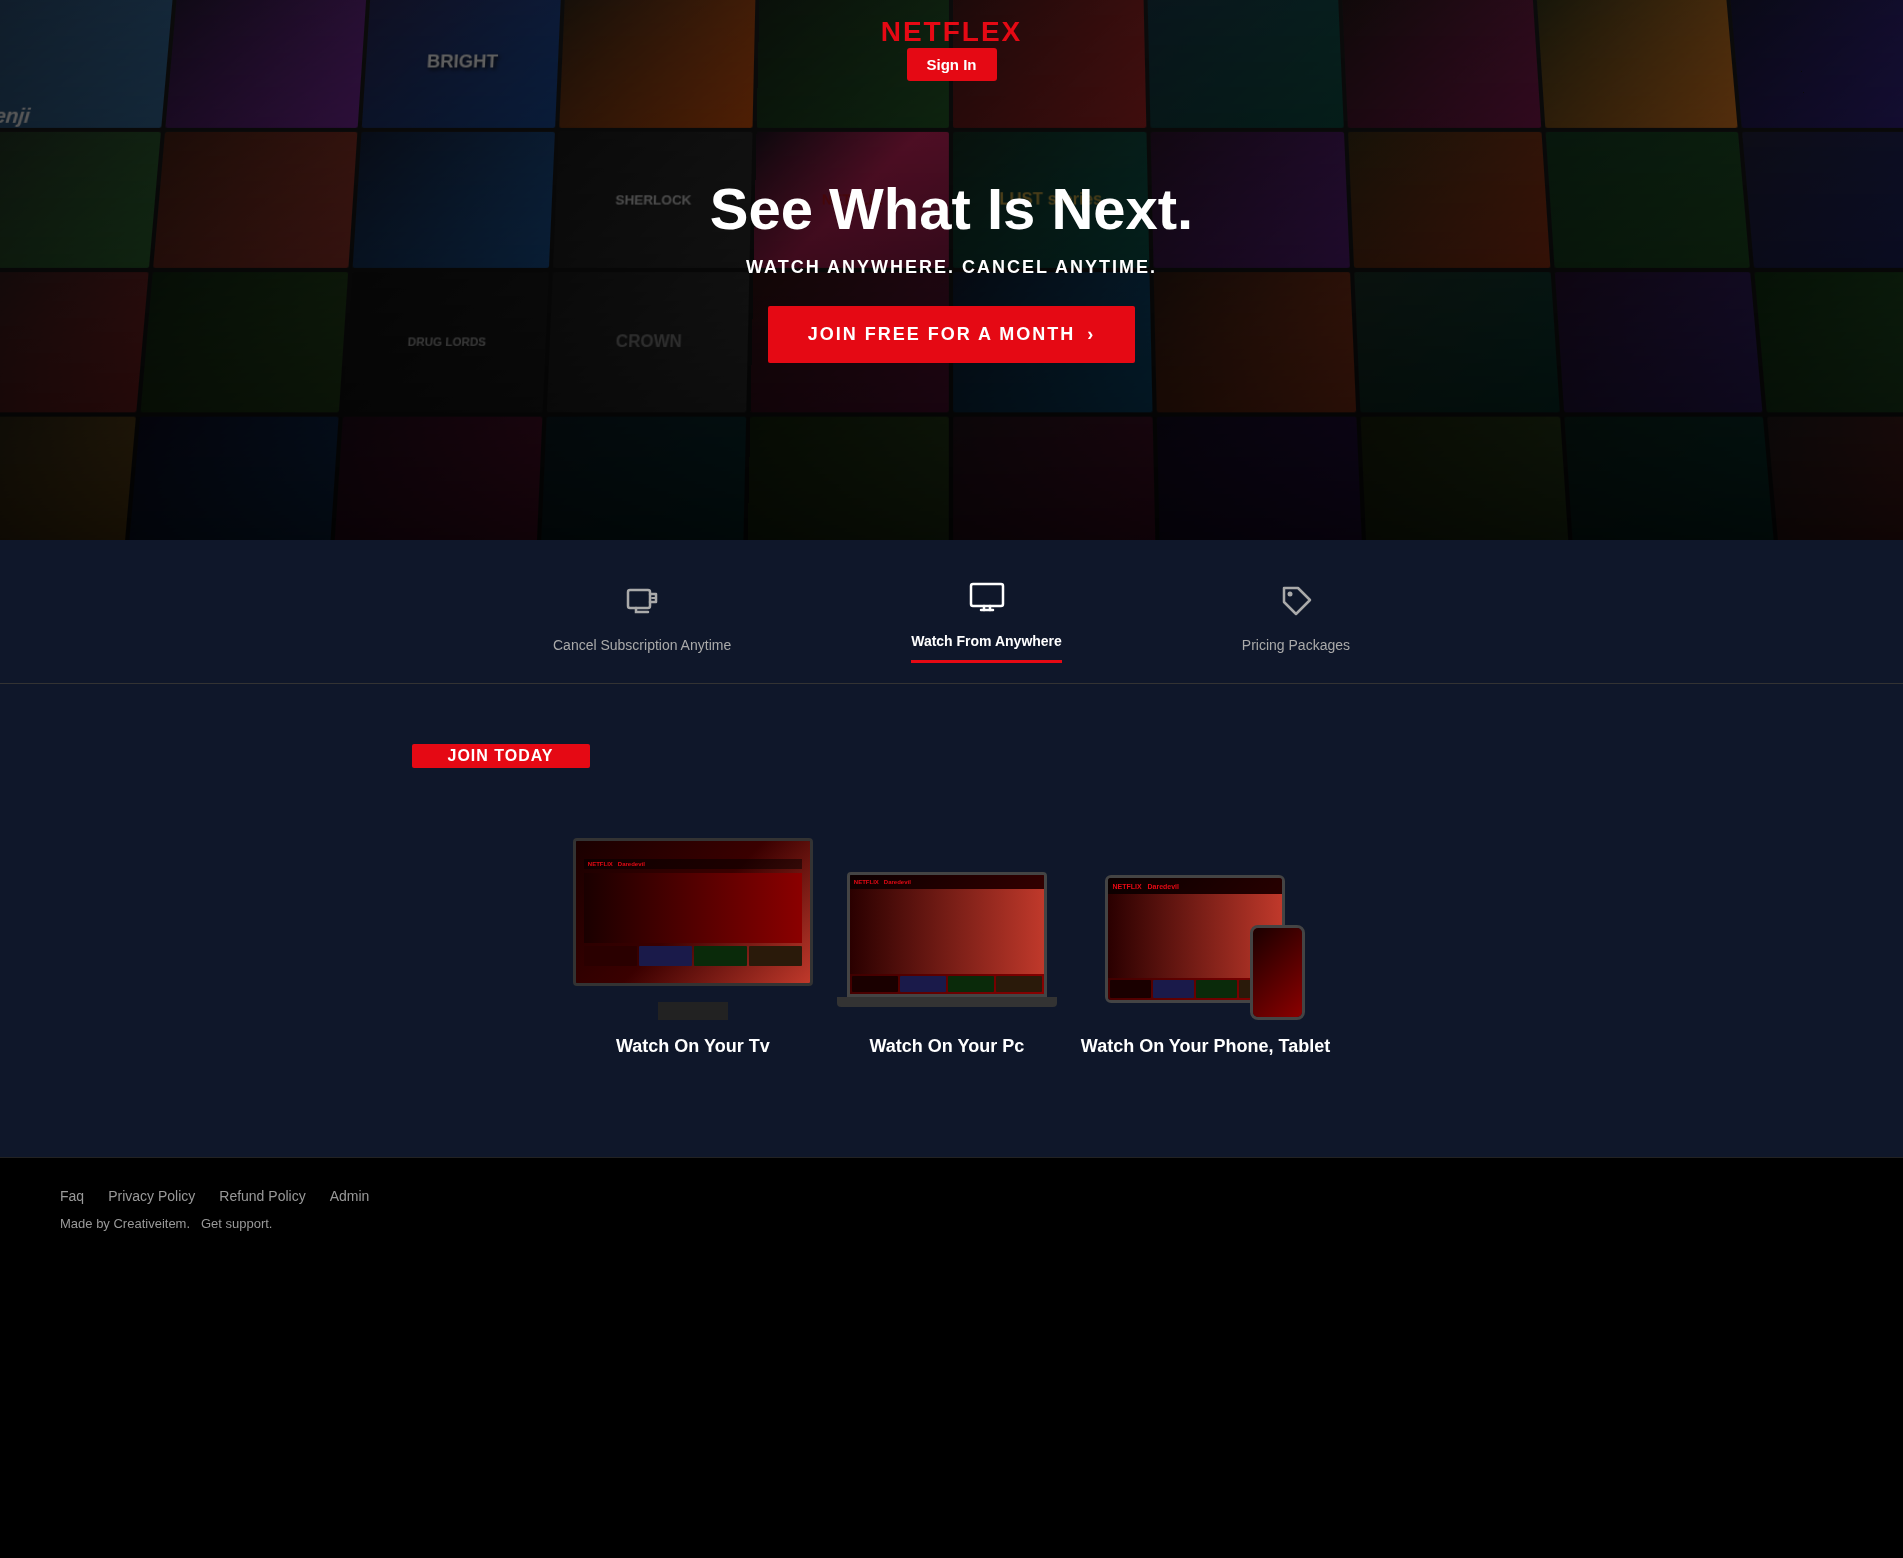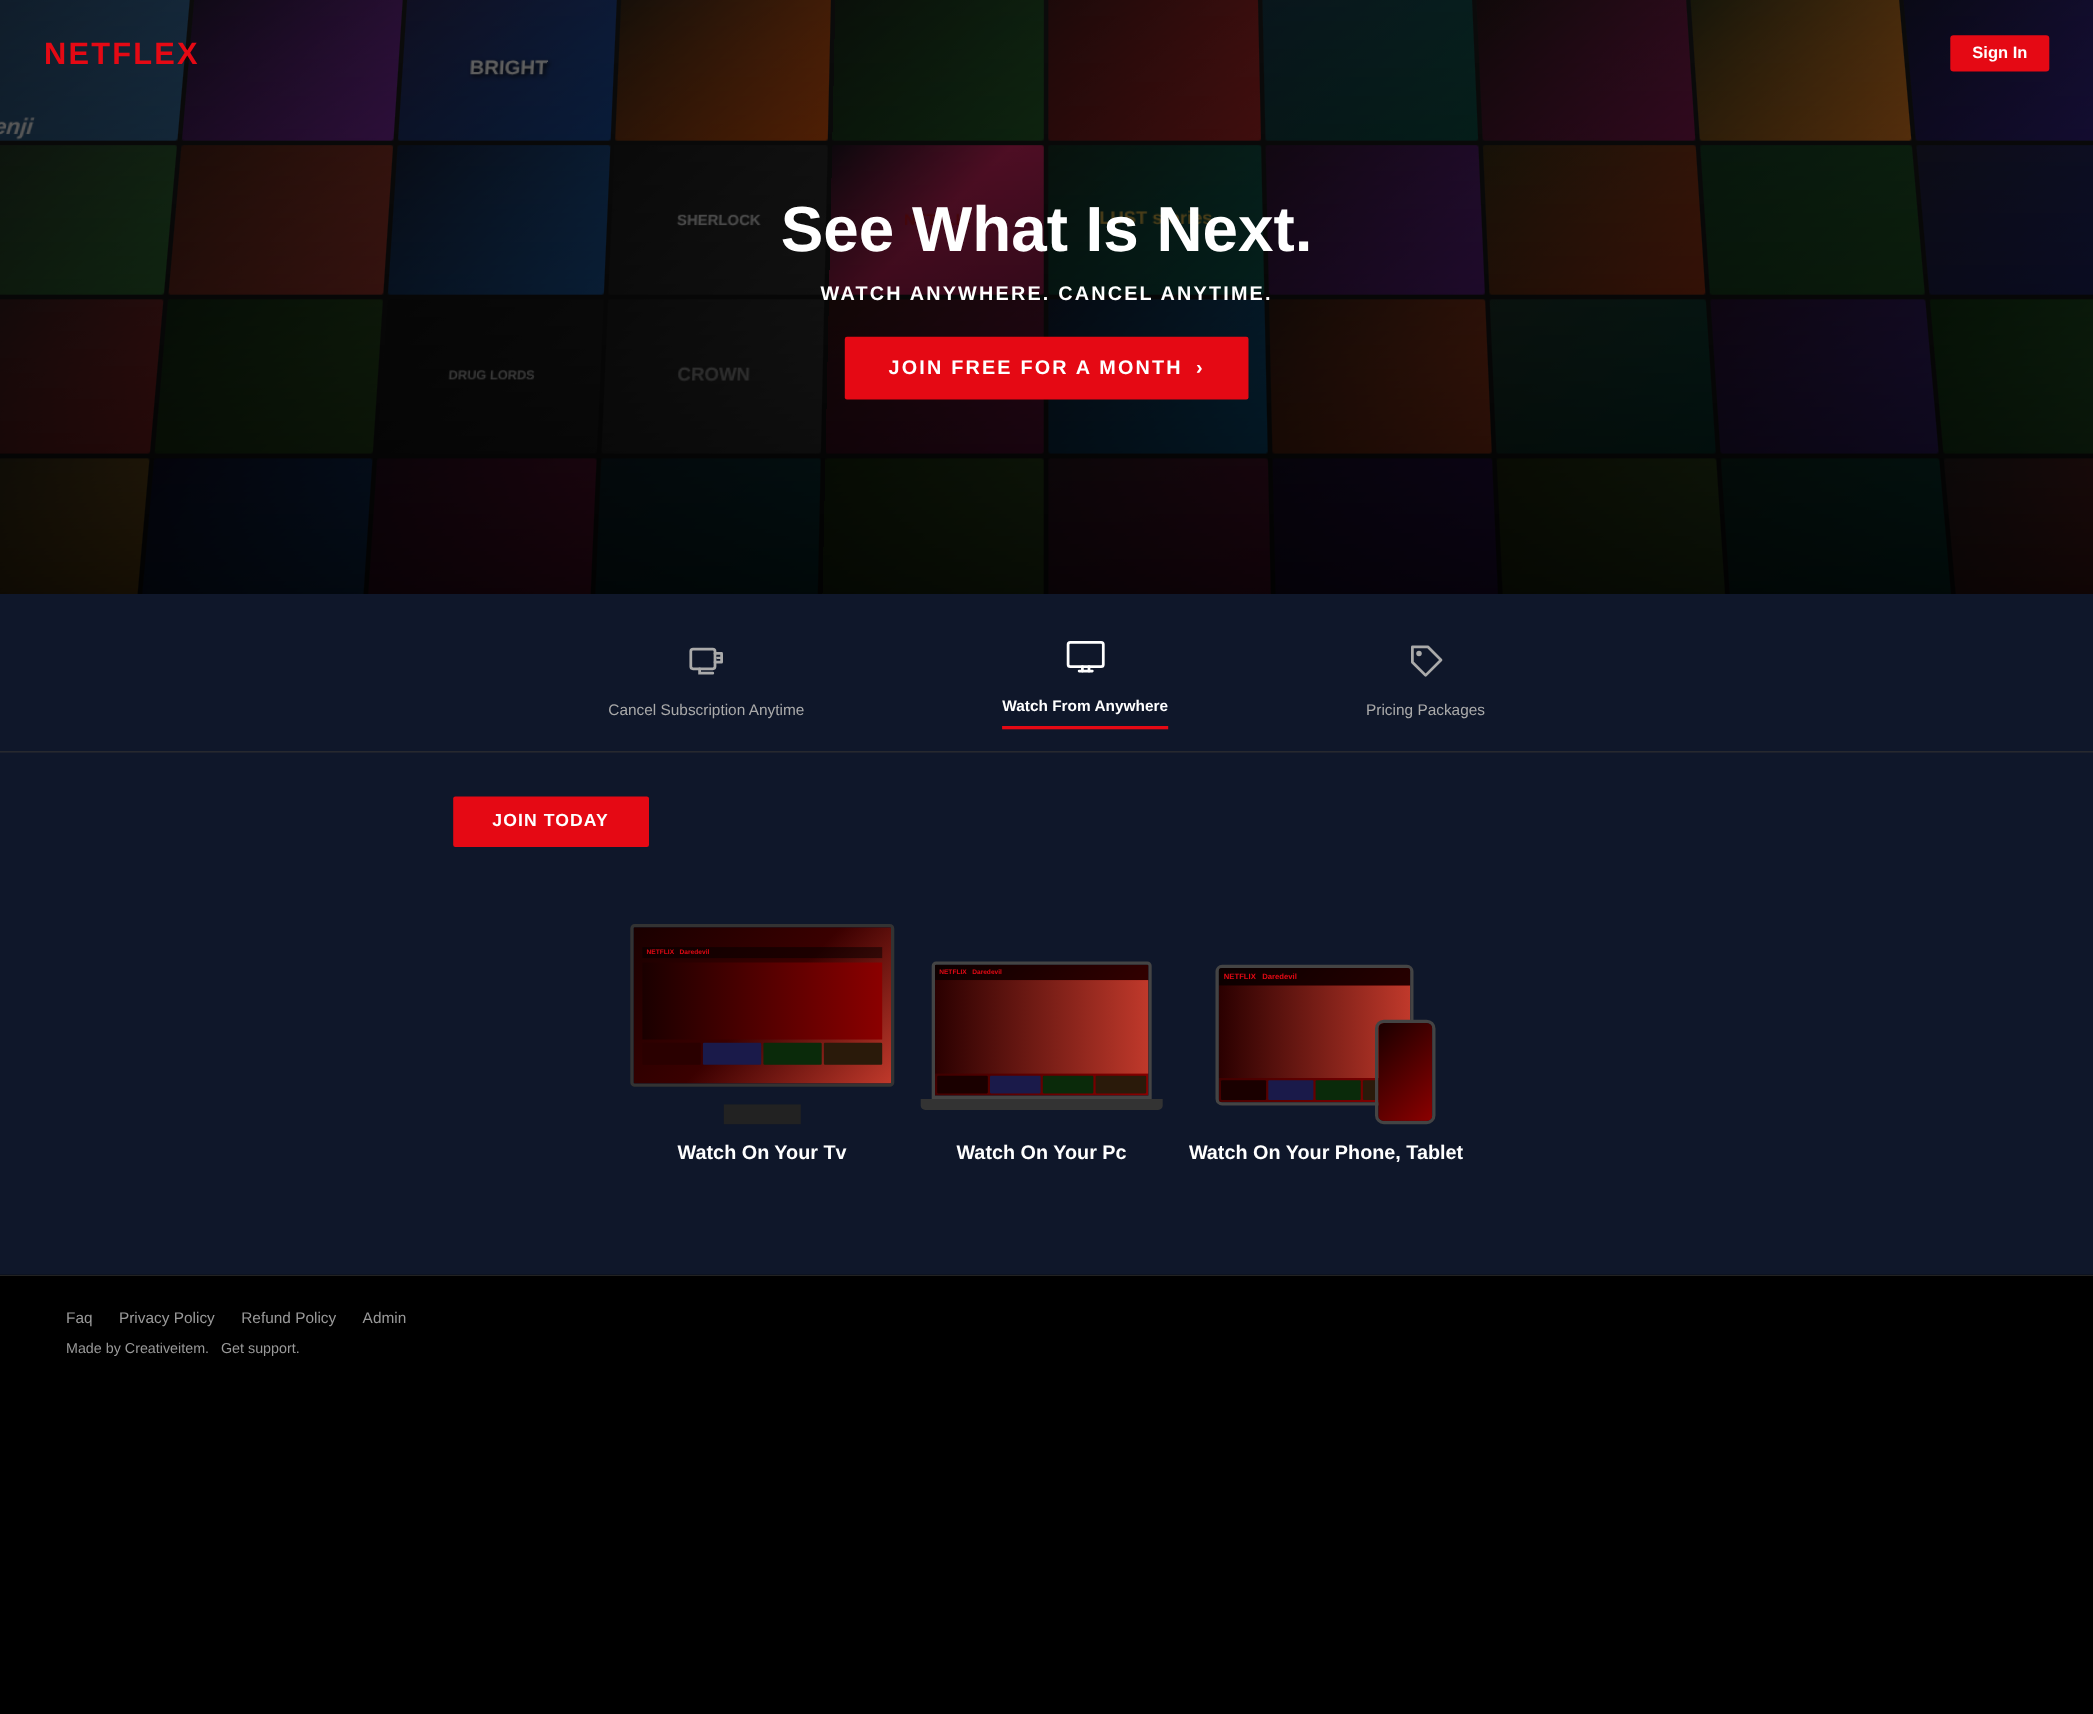--- a/index.html
+++ b/index.html
@@ -13,12 +13,13 @@
     
     .header {
       position: absolute;
-      top: 16px; left: 0; right: 0;
+      top: 0; left: 0; right: 0;
       z-index: 10;
       display: flex;
       justify-content: space-between;
       align-items: center;
       padding: 16px 40px;
+      flex-direction: column;
     }
     .logo {
       font-size: 28px;

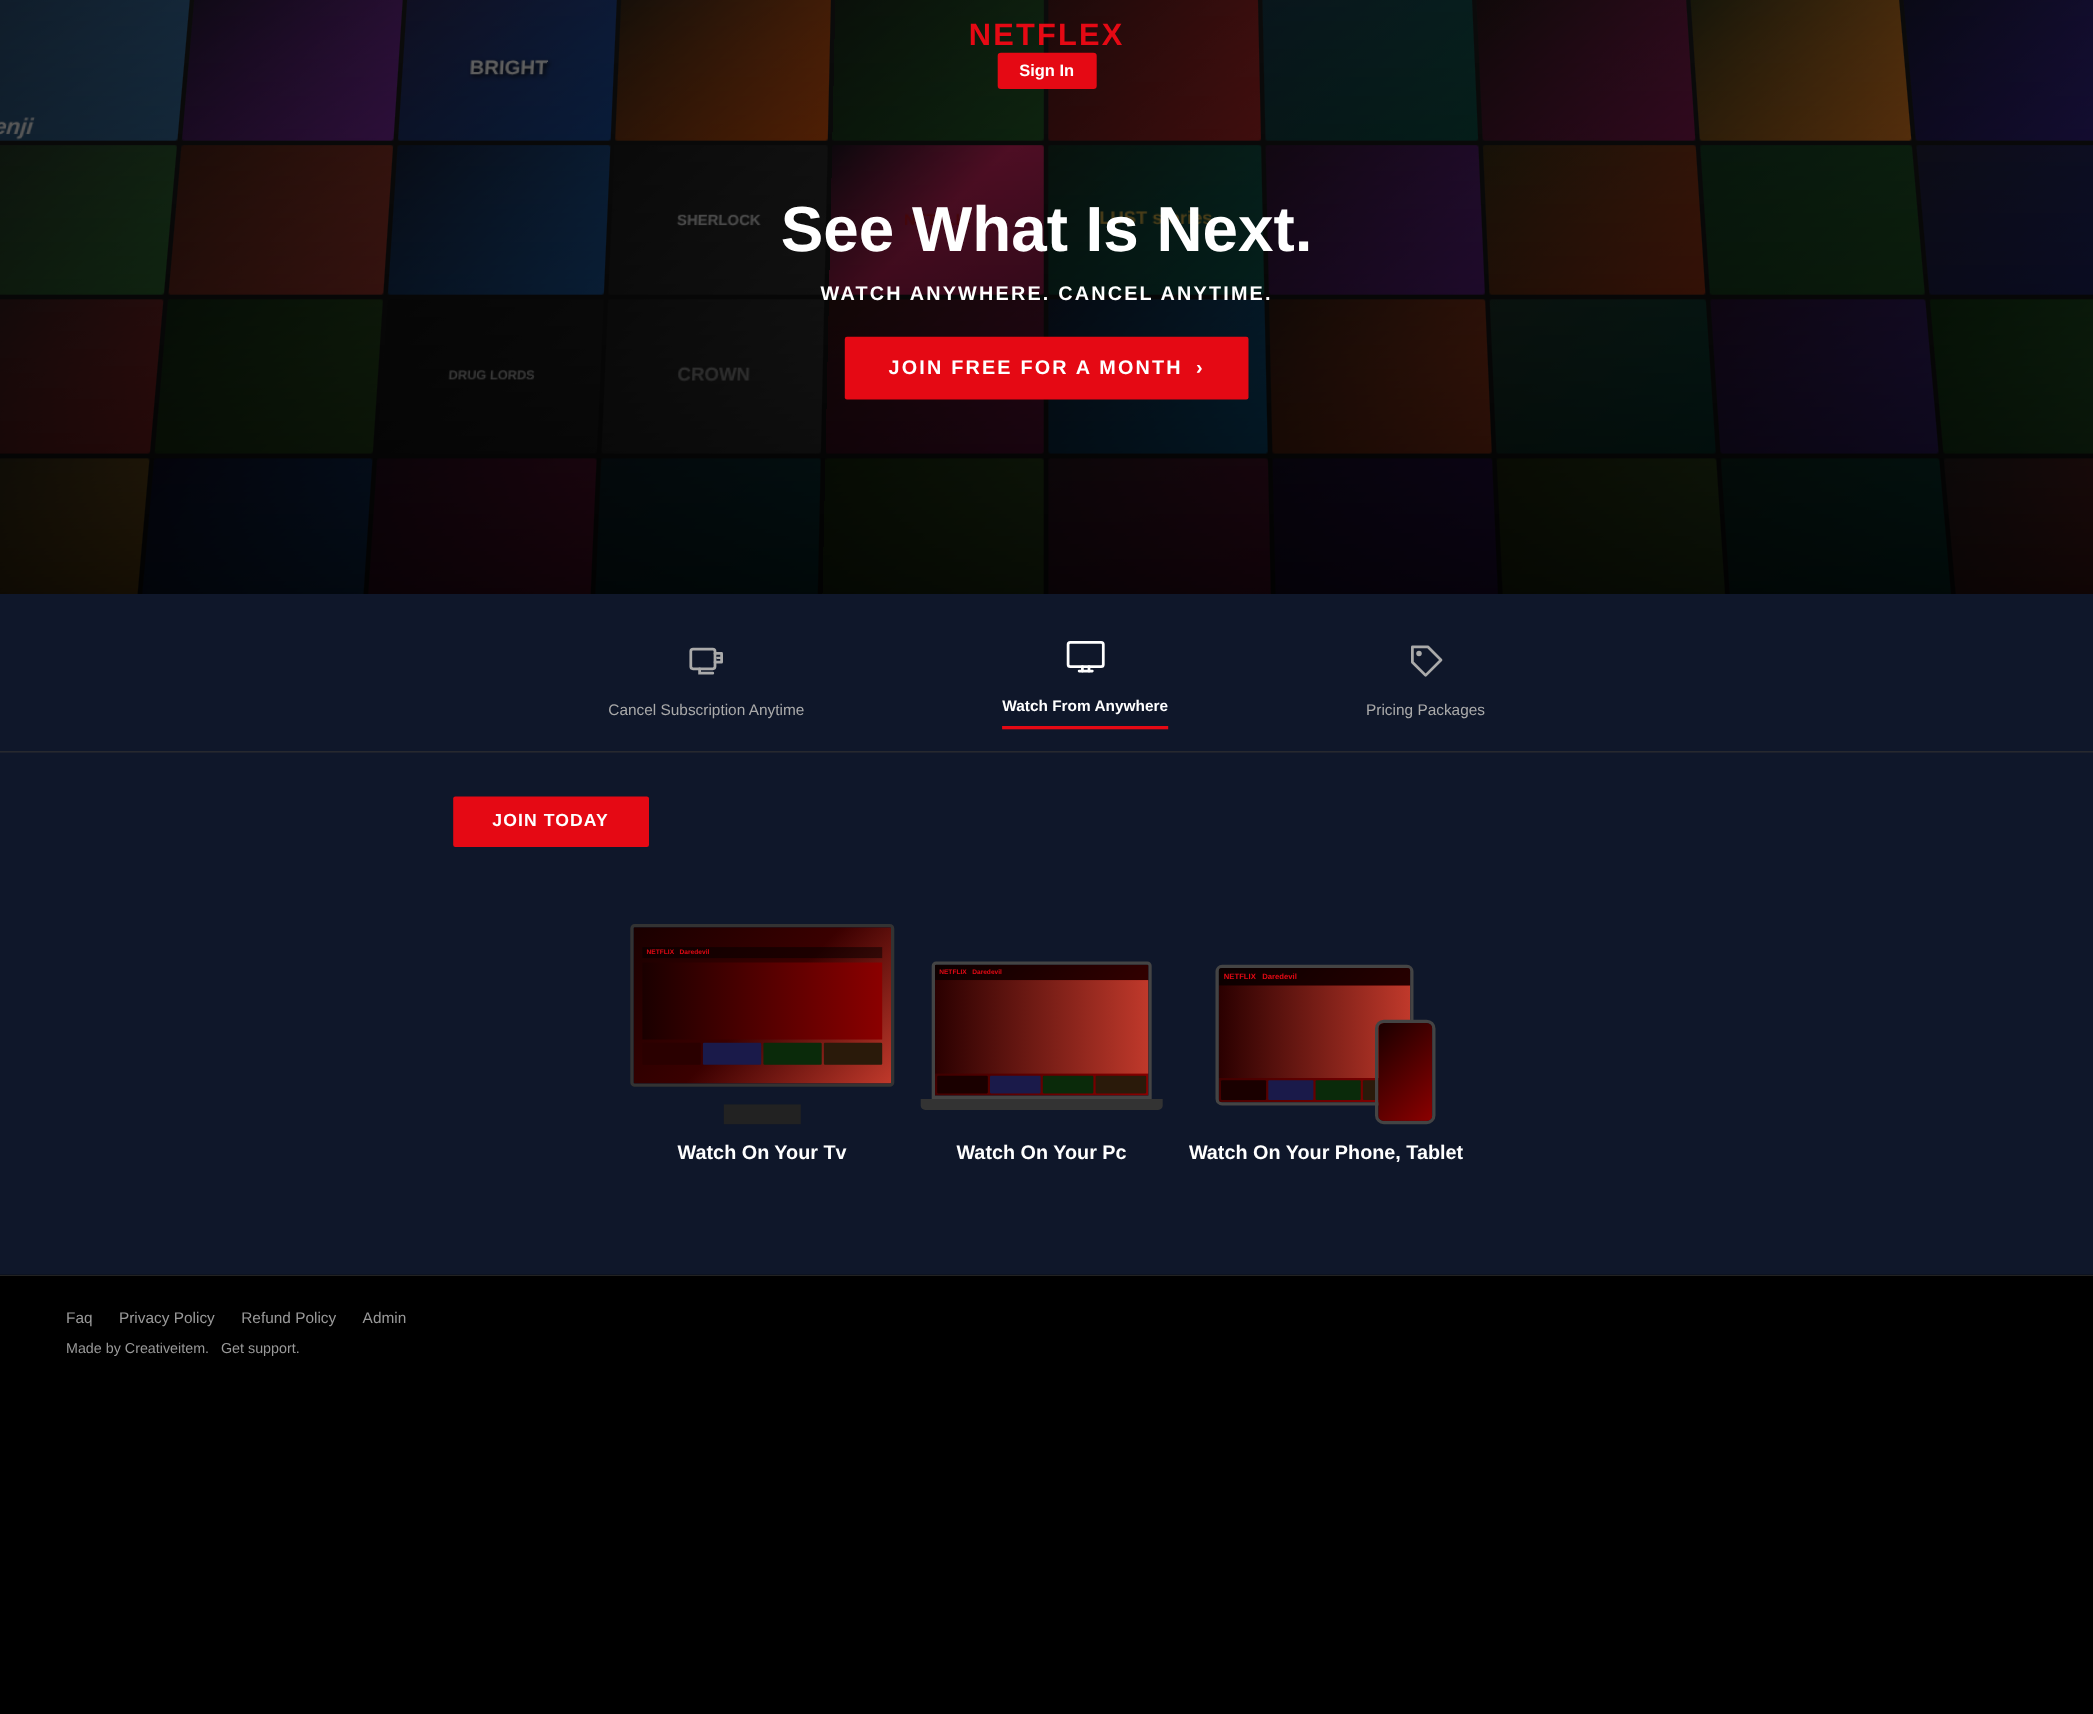--- a/index.html
+++ b/index.html
@@ -218,13 +218,14 @@
       background: #E50914;
       color: #fff;
       border: none;
-      padding: 14px 36px;
+      padding: 3px 36px;
       font-size: 16px;
       font-weight: bold;
       letter-spacing: 1px;
       cursor: pointer;
       text-transform: uppercase;
       border-radius: 2px;
+      margin-top: 20px;
     }
 
     

